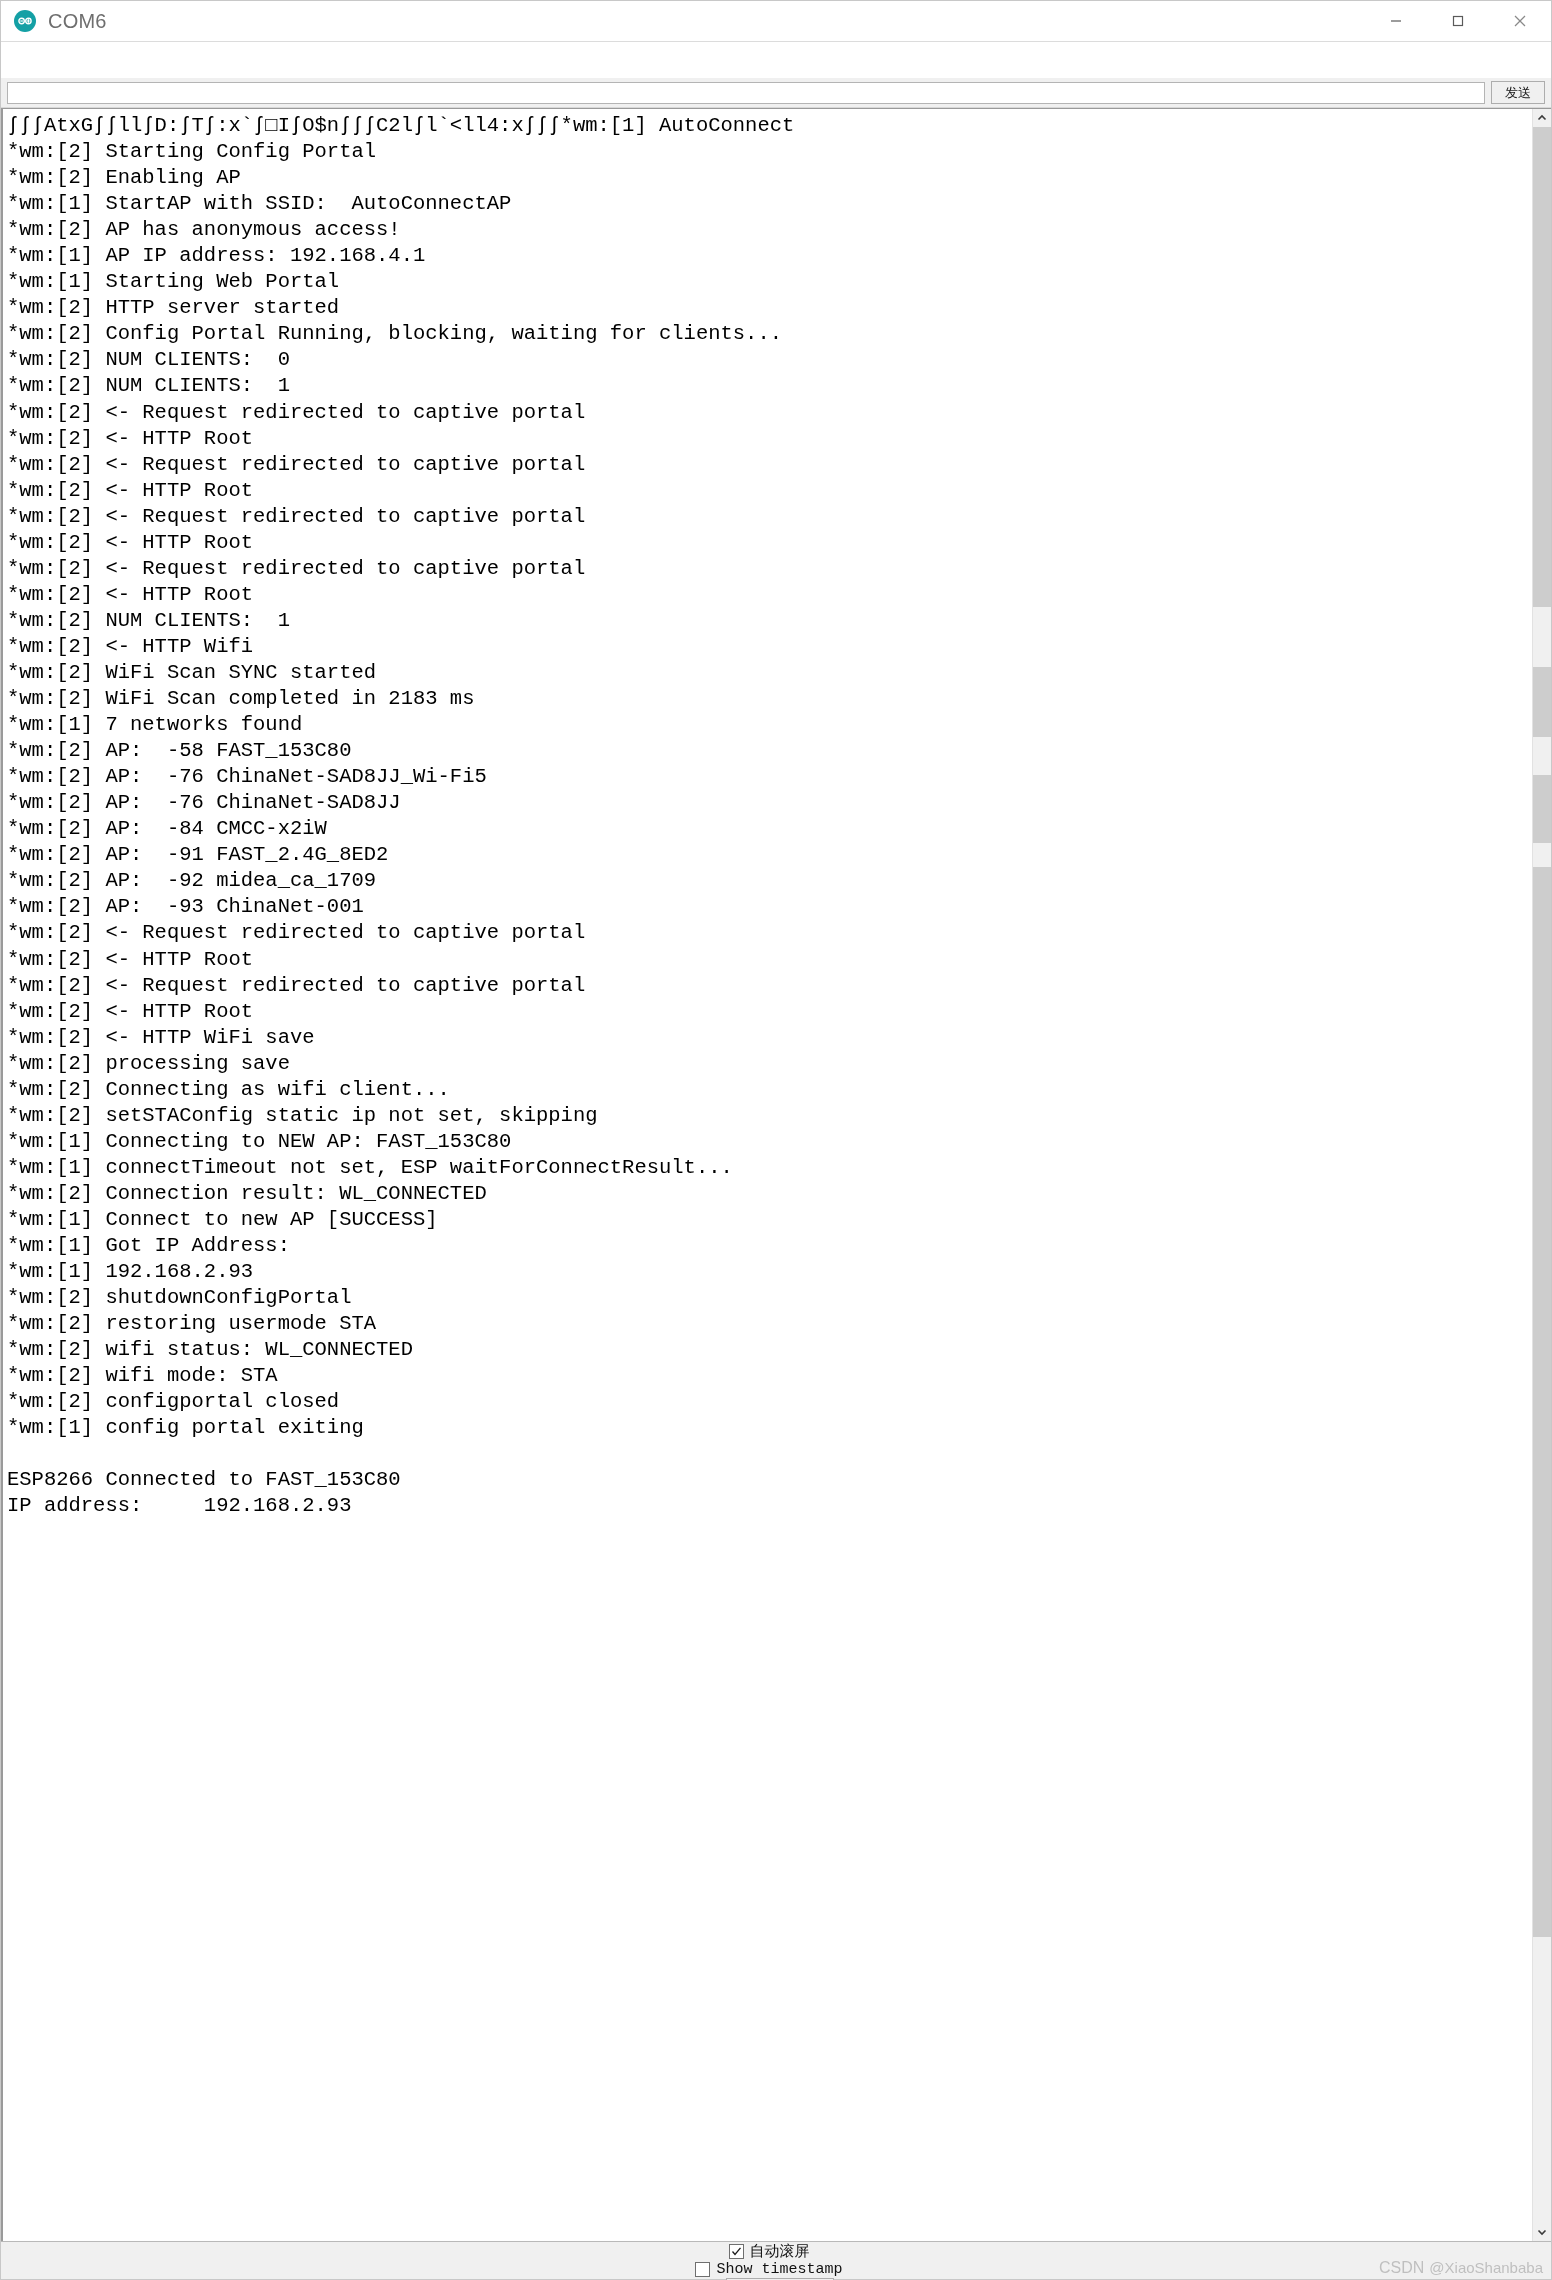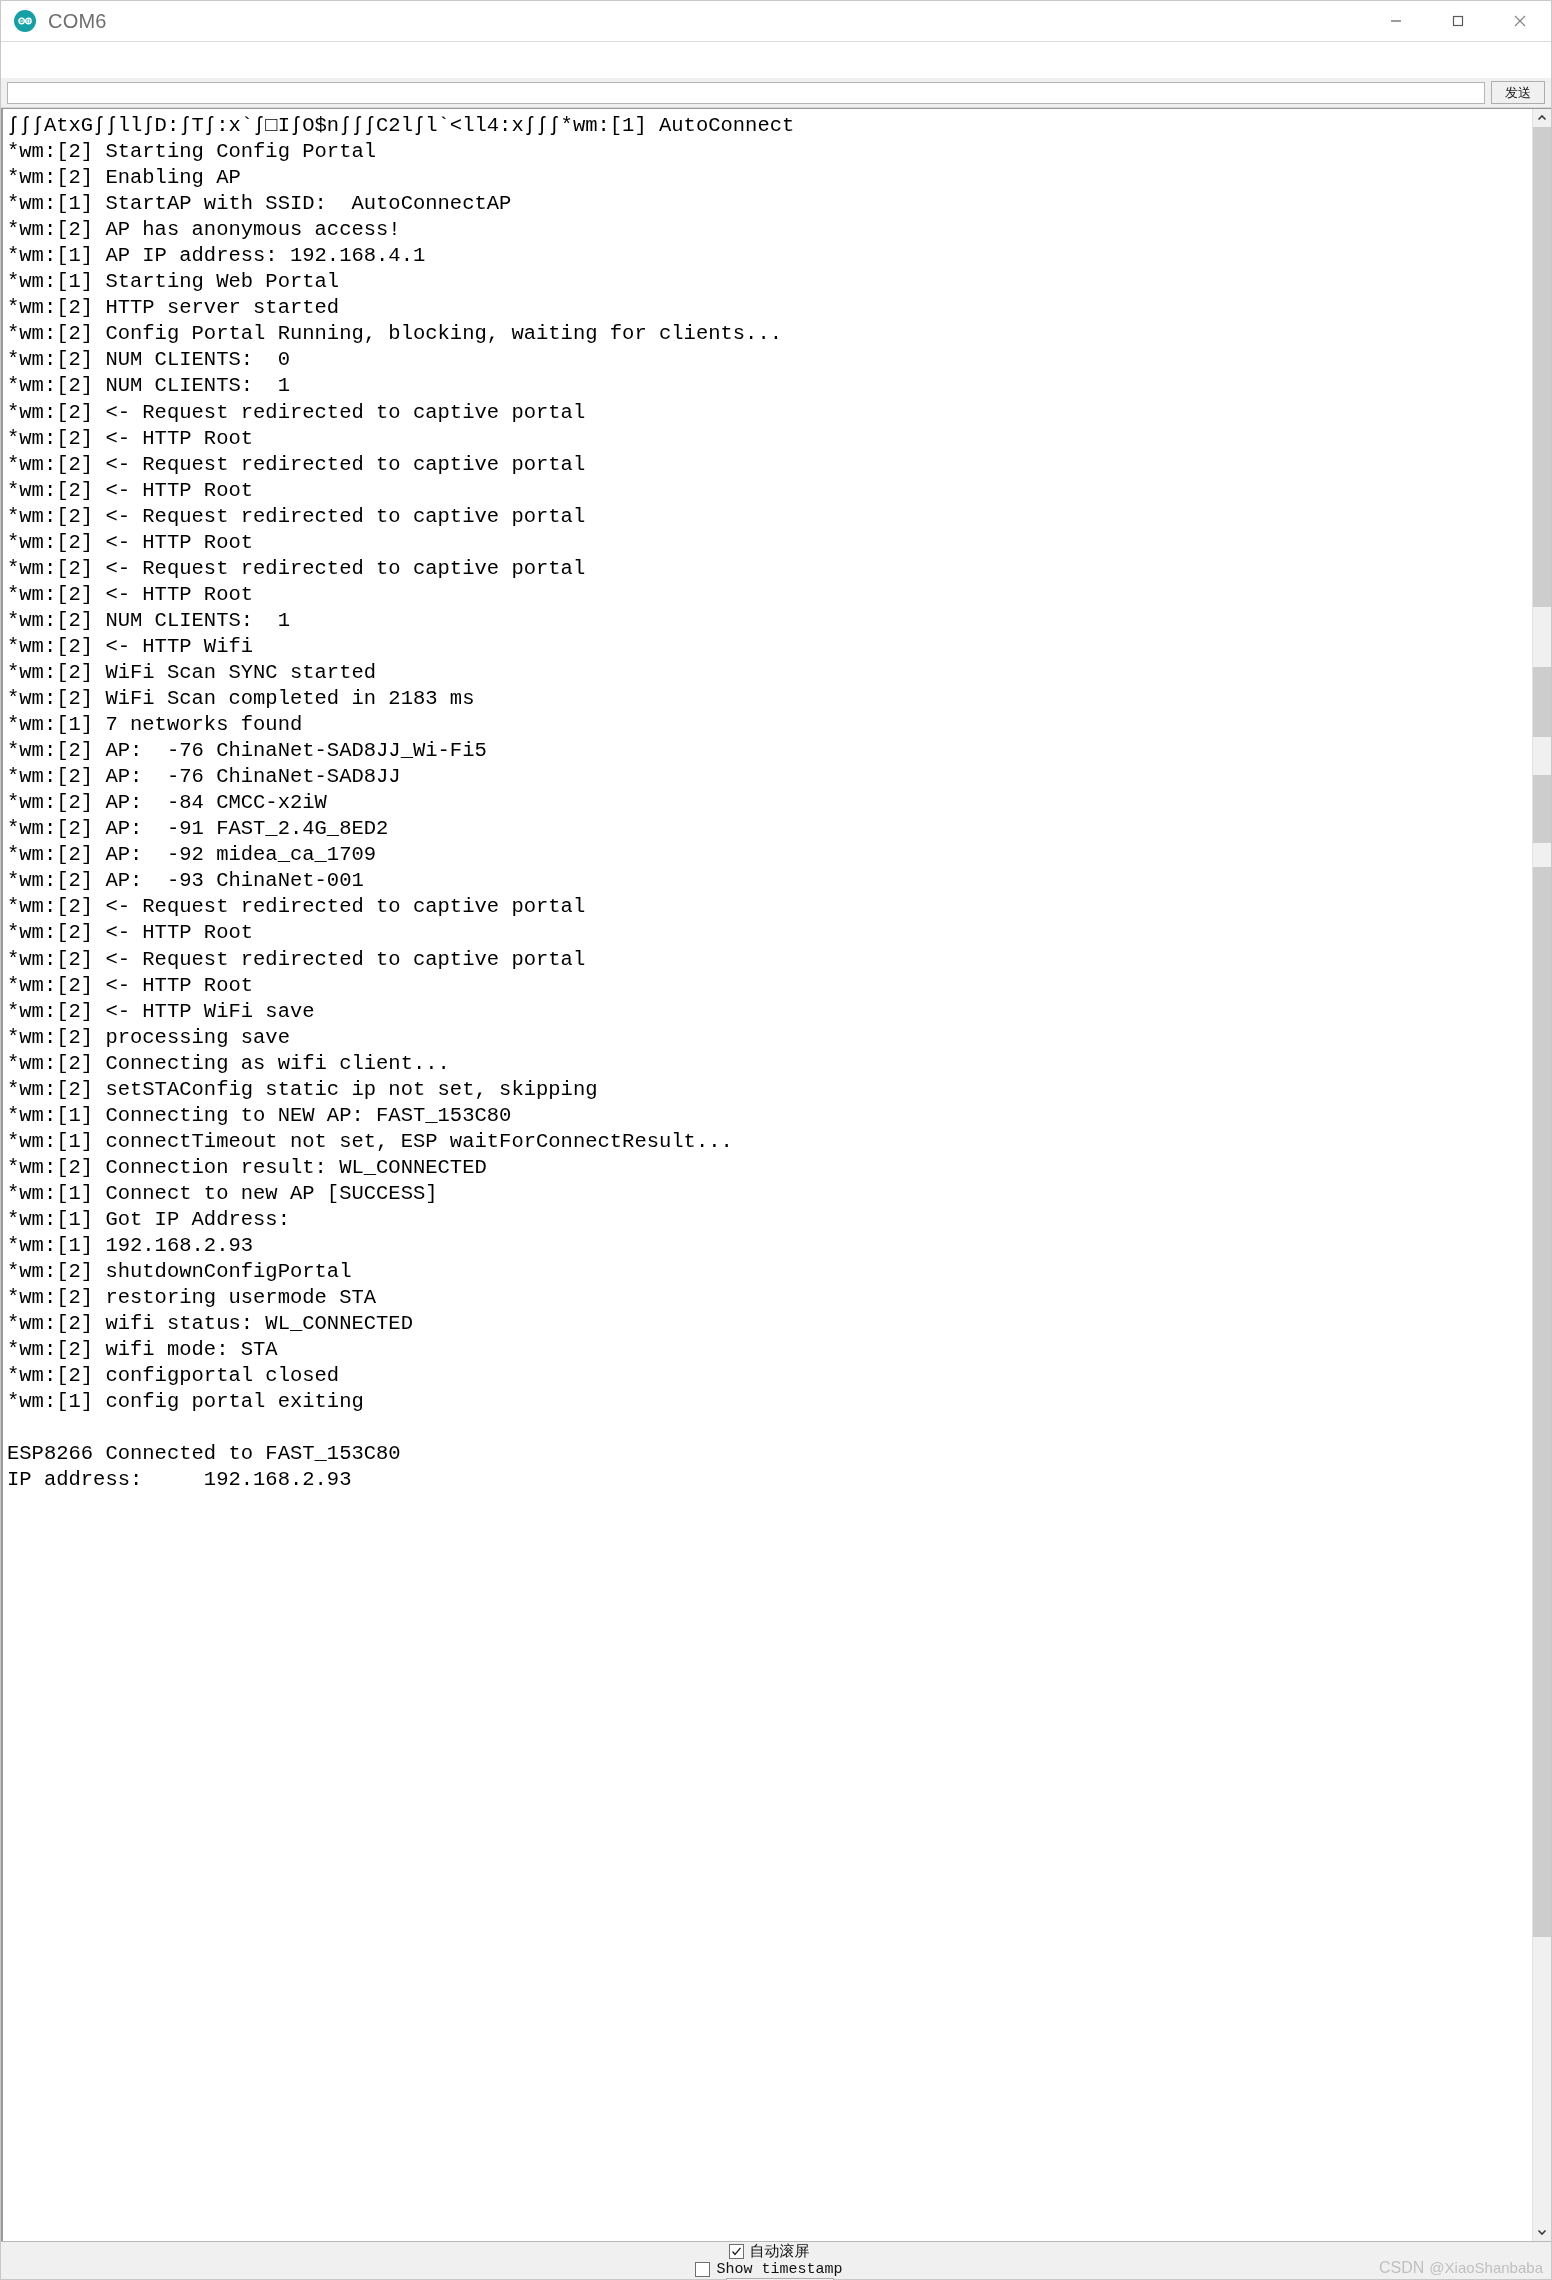--- a/index.html
+++ b/index.html
@@ -337,6 +337,7 @@
         <div class="console-line">*wm:[2] WiFi Scan SYNC started</div>
         <div class="console-line">*wm:[2] WiFi Scan completed in 2183 ms</div>
         <div class="console-line">*wm:[1] 7 networks found</div>
+        <div class="console-line">*wm:[2] AP:  -58 FAST_153C80</div>
         <div class="console-line">*wm:[2] AP:  -76 ChinaNet-SAD8JJ_Wi-Fi5</div>
         <div class="console-line">*wm:[2] AP:  -76 ChinaNet-SAD8JJ</div>
         <div class="console-line">*wm:[2] AP:  -84 CMCC-x2iW</div>

